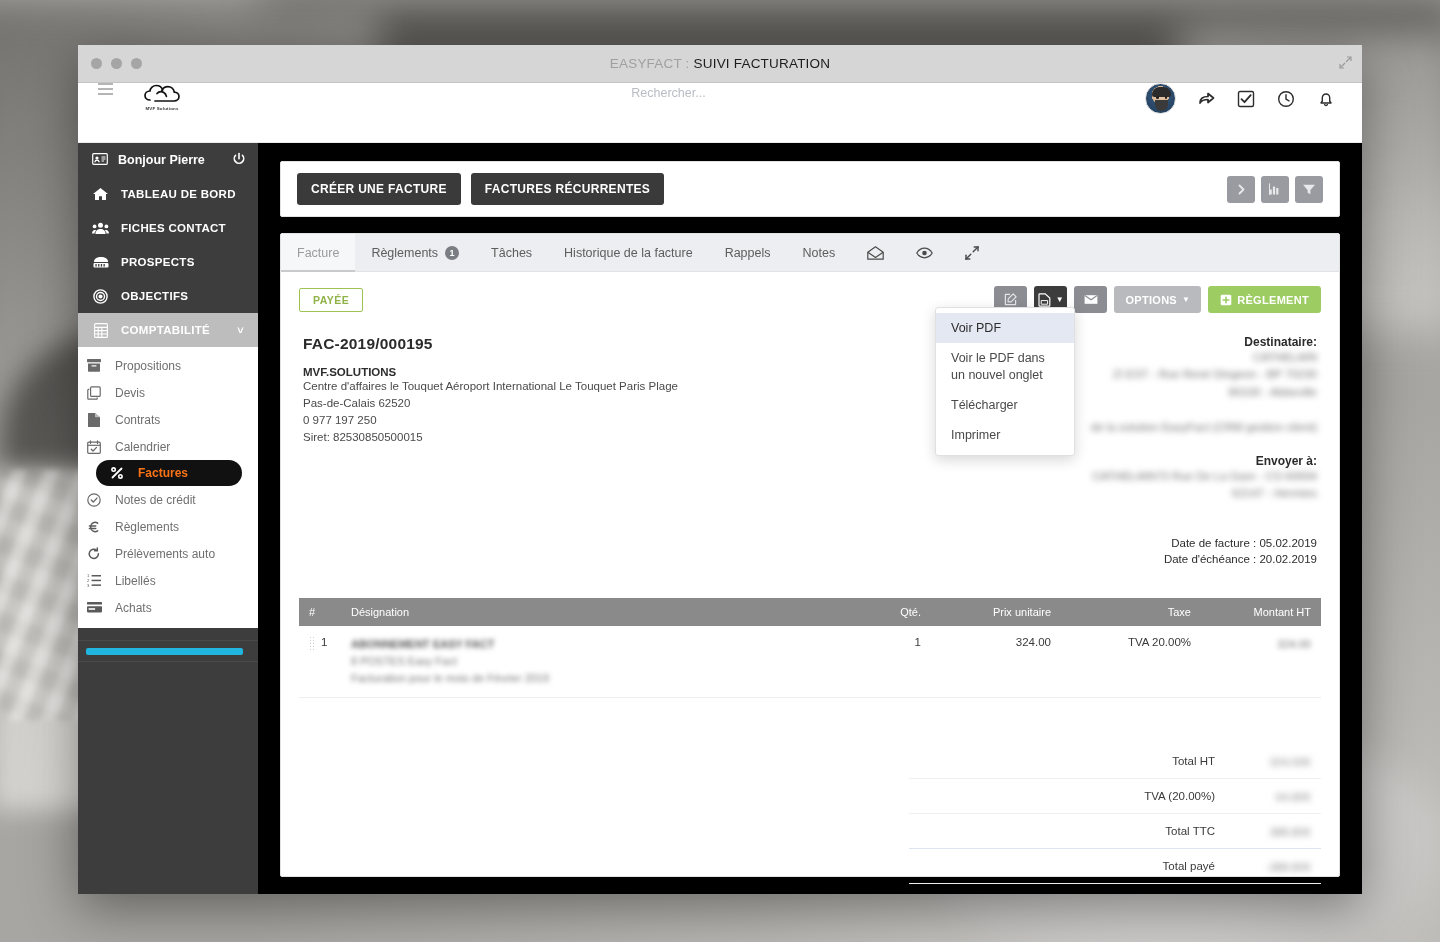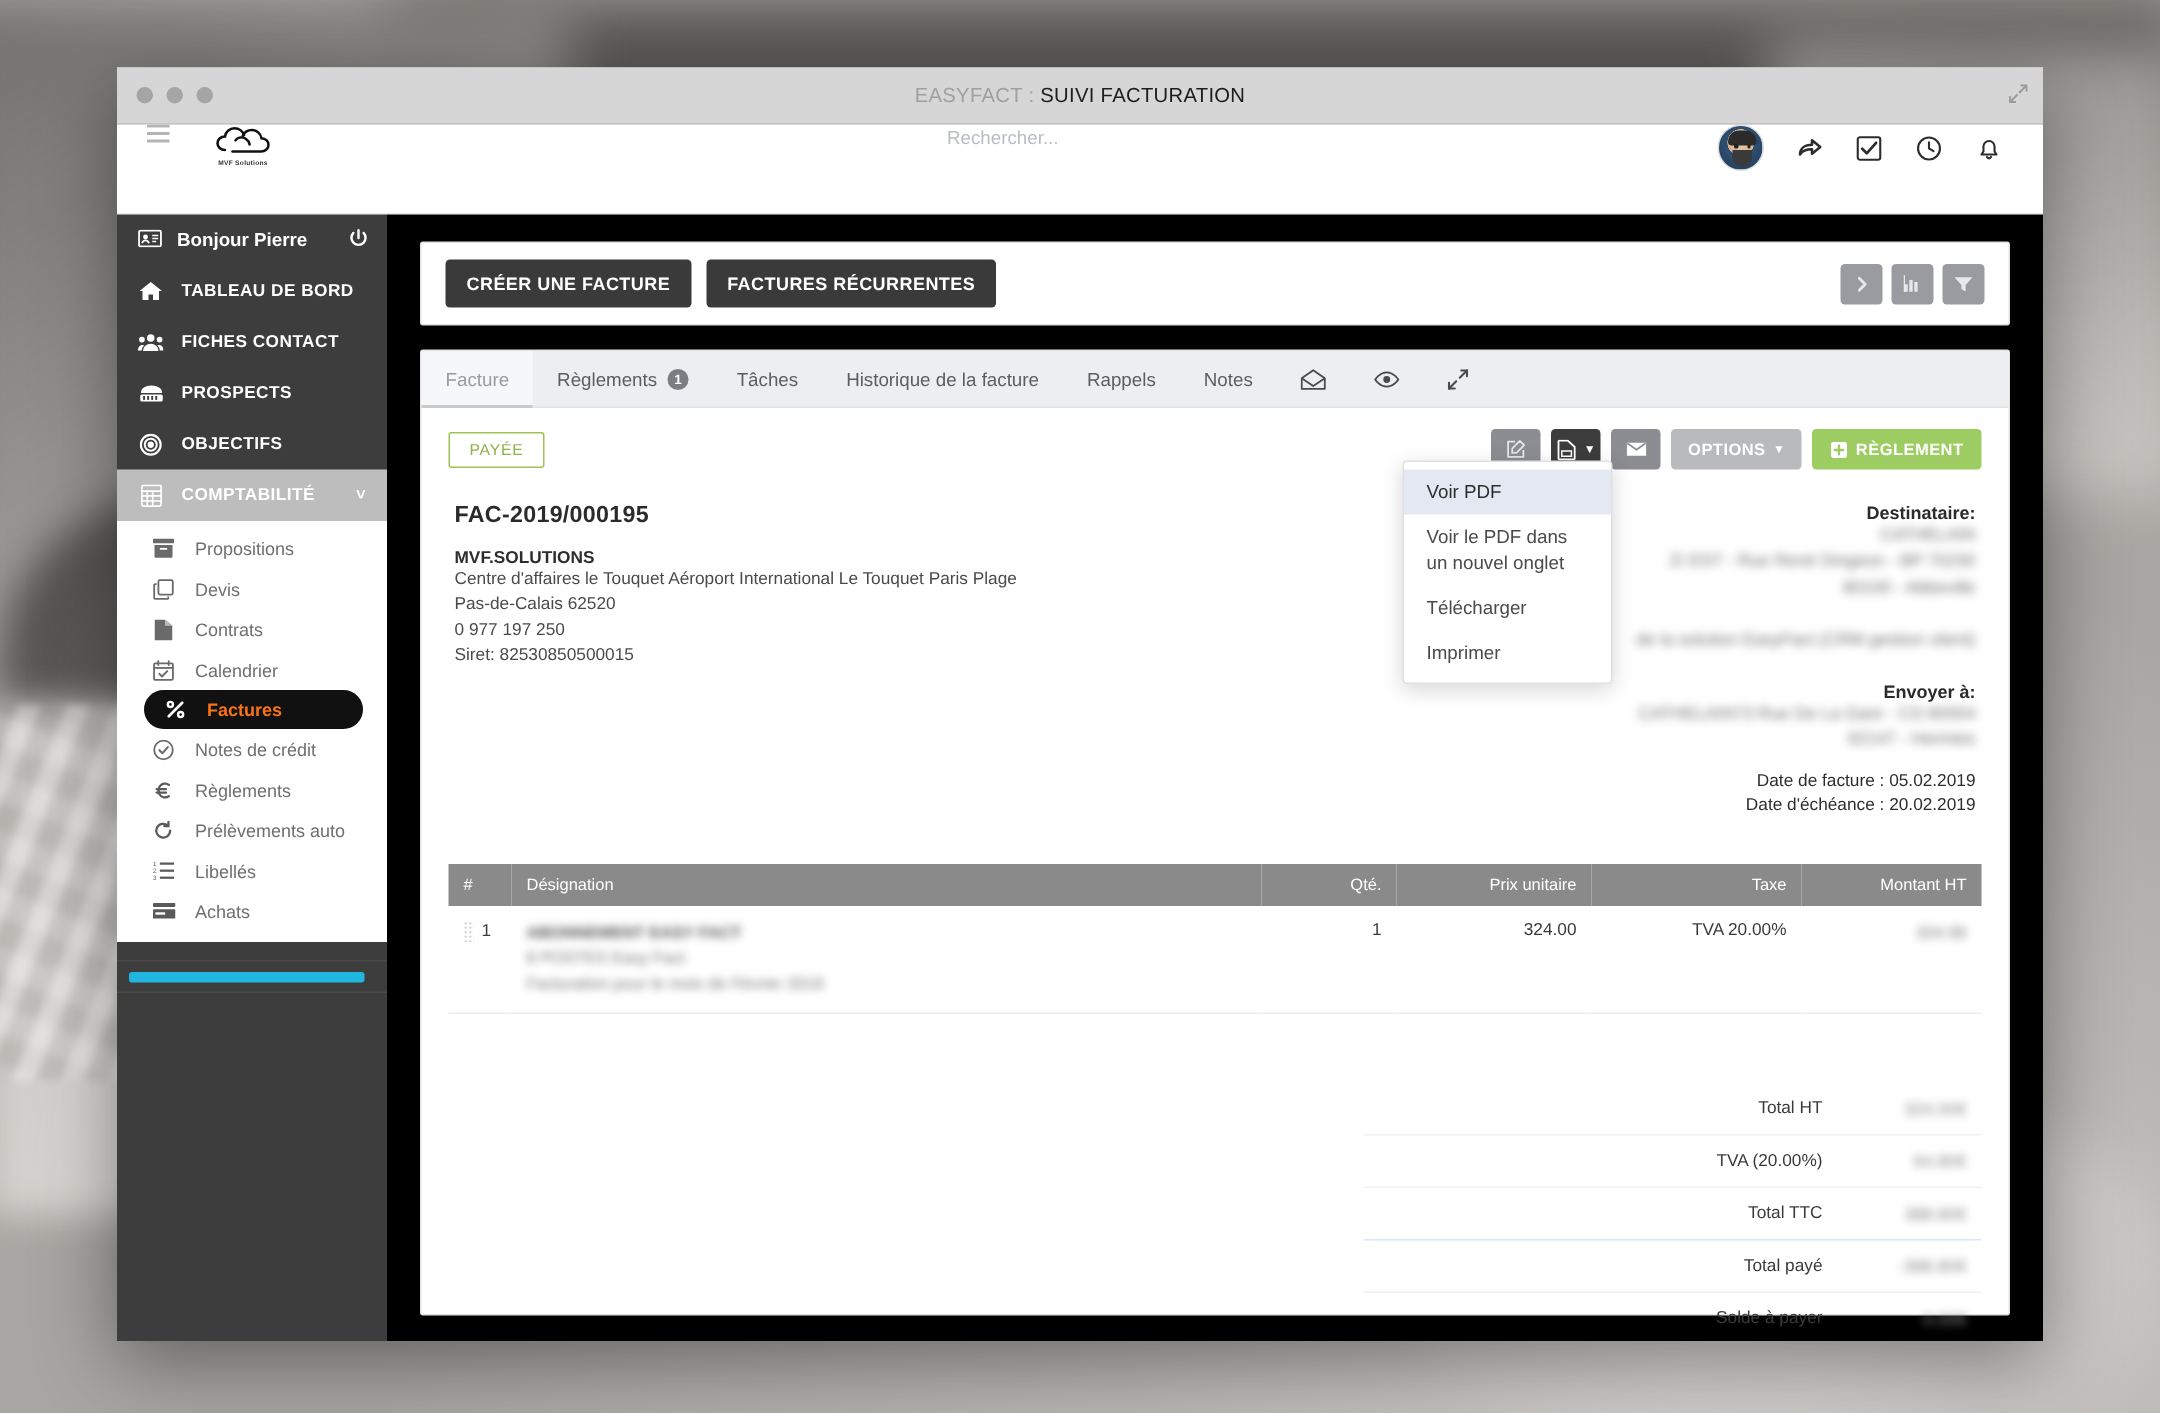--- a/index.html
+++ b/index.html
@@ -199,7 +199,7 @@
   .action-row { display: flex; align-items: center; padding: 14px 18px 0 18px; }
   .status-chip {
     border: 1px solid #9ec253; color: #8fb348; background: #fff;
-    font-size: 10.5px; font-weight: normal; letter-spacing: .5px;
+    font-size: 10.5px; font-weight: bold; letter-spacing: .5px;
     padding: 5px 13px; border-radius: 2px; text-align: right;
   }
   .action-right { margin-left: auto; display: flex; gap: 7px; align-items: center; }

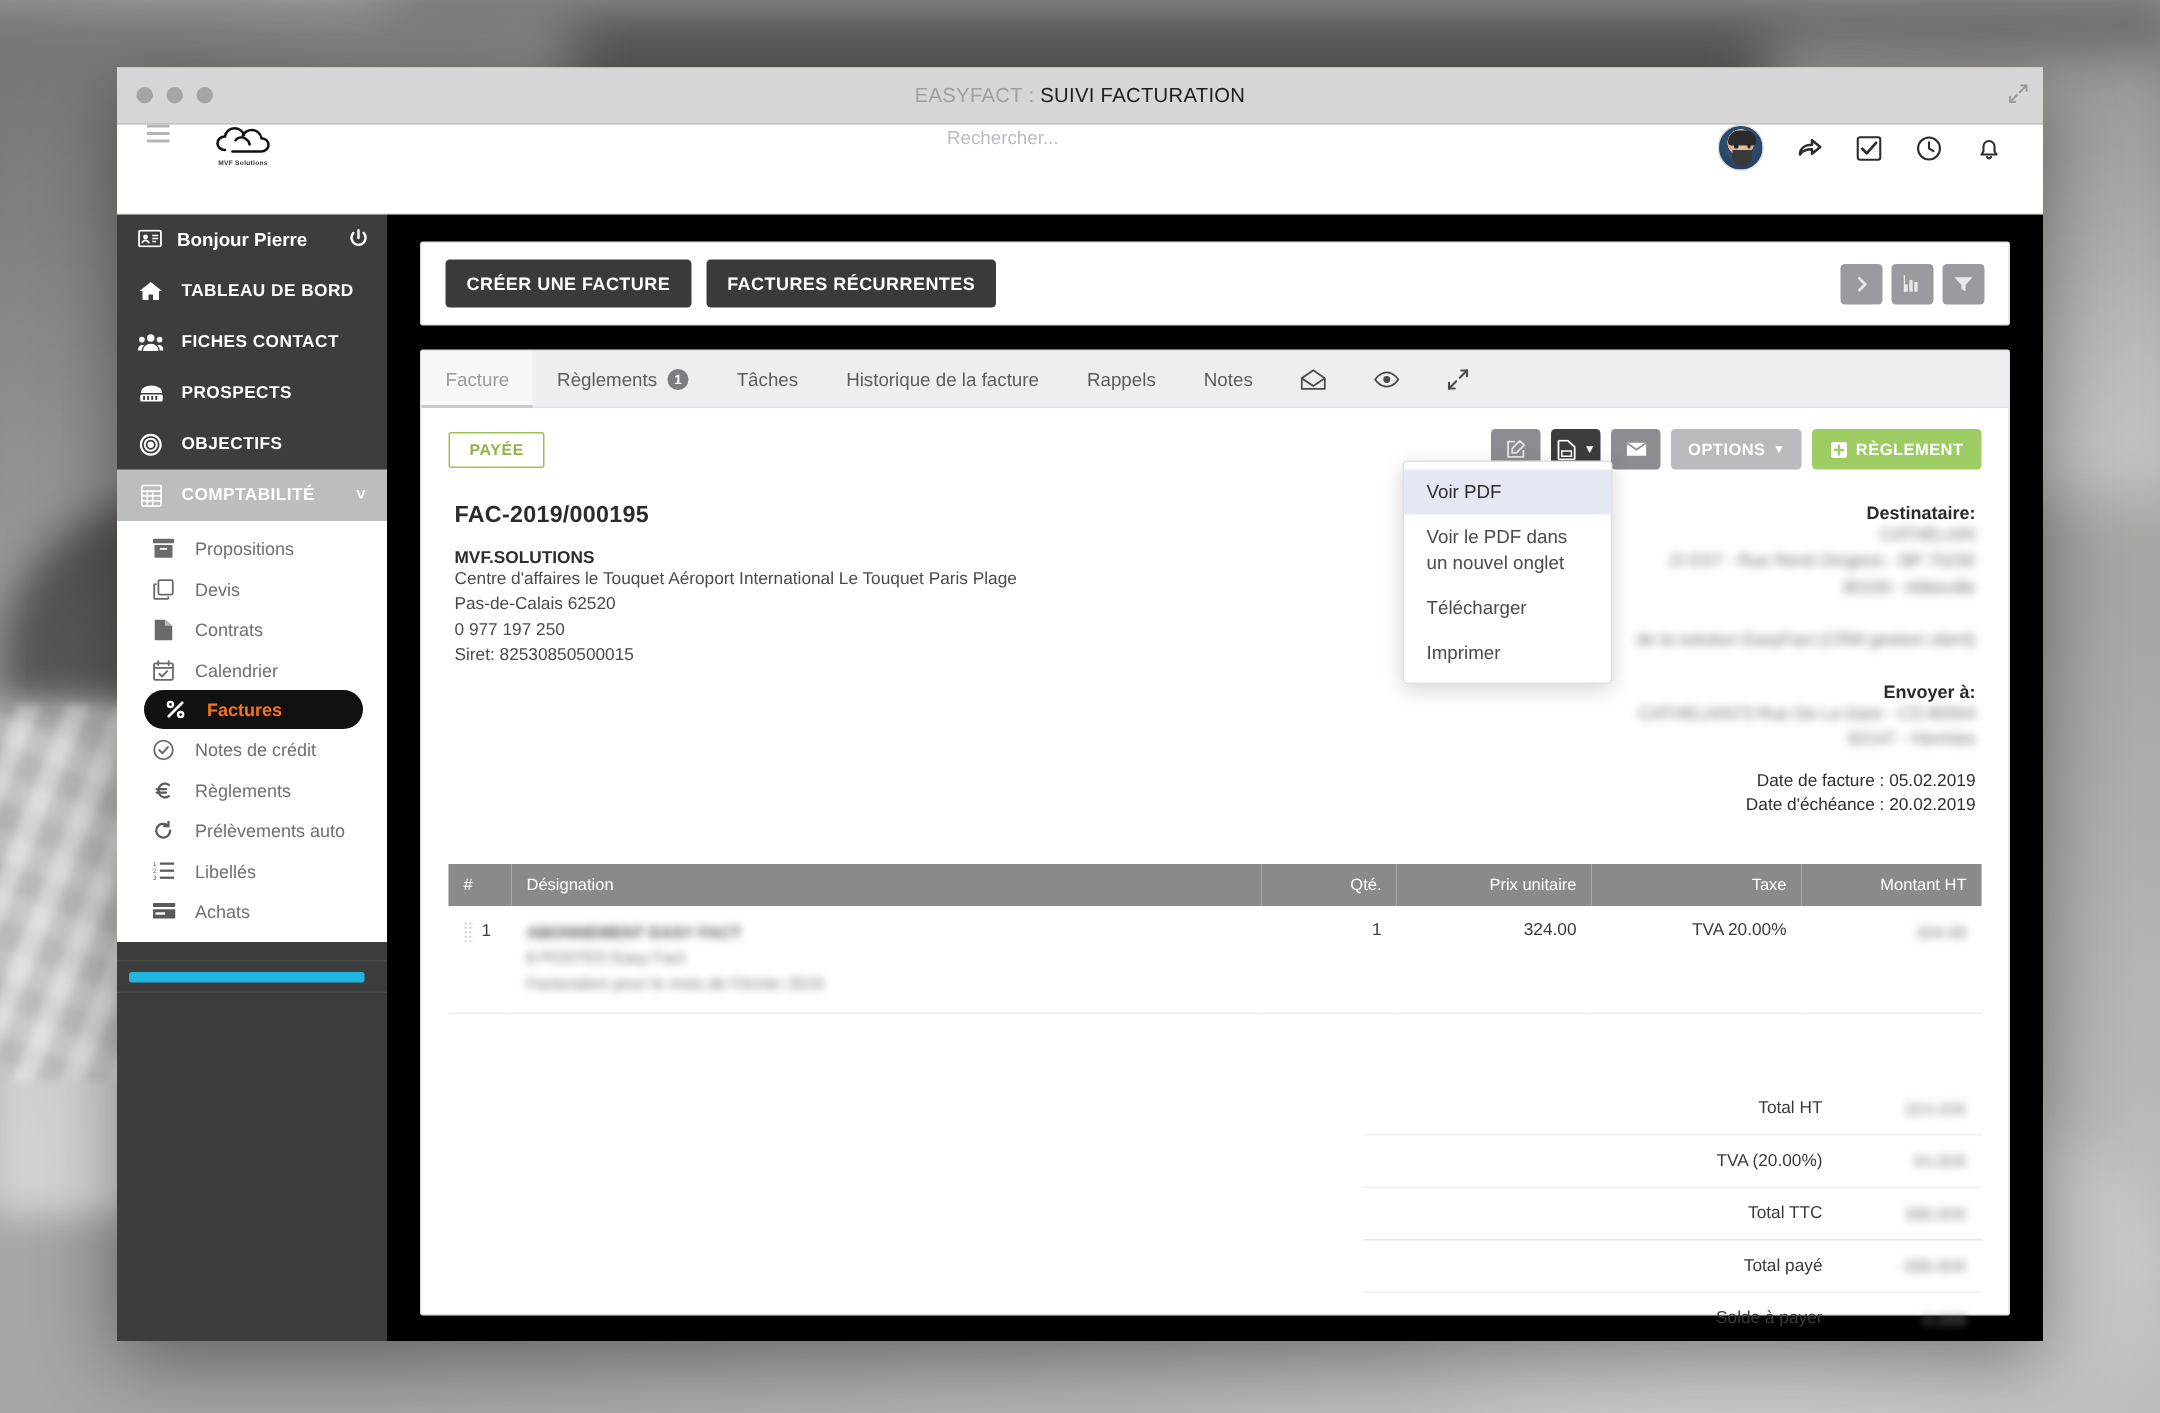--- a/index.html
+++ b/index.html
@@ -140,7 +140,7 @@
   .sub-nav { background: #ffffff; padding: 5px 0 7px 0; }
   .sub-item {
     height: 27px; display: flex; align-items: center; gap: 12px;
-    padding: 0 14px 0 22px; color: #6f6f6f; font-size: 12px; cursor: pointer;
+    padding: 0 14px 0 7px; color: #6f6f6f; font-size: 12px; cursor: pointer;
   }
   .sub-item .si-ico { width: 18px; display:flex; align-items:center; justify-content:center; flex:none; color:#555; }
   .sub-item.active {

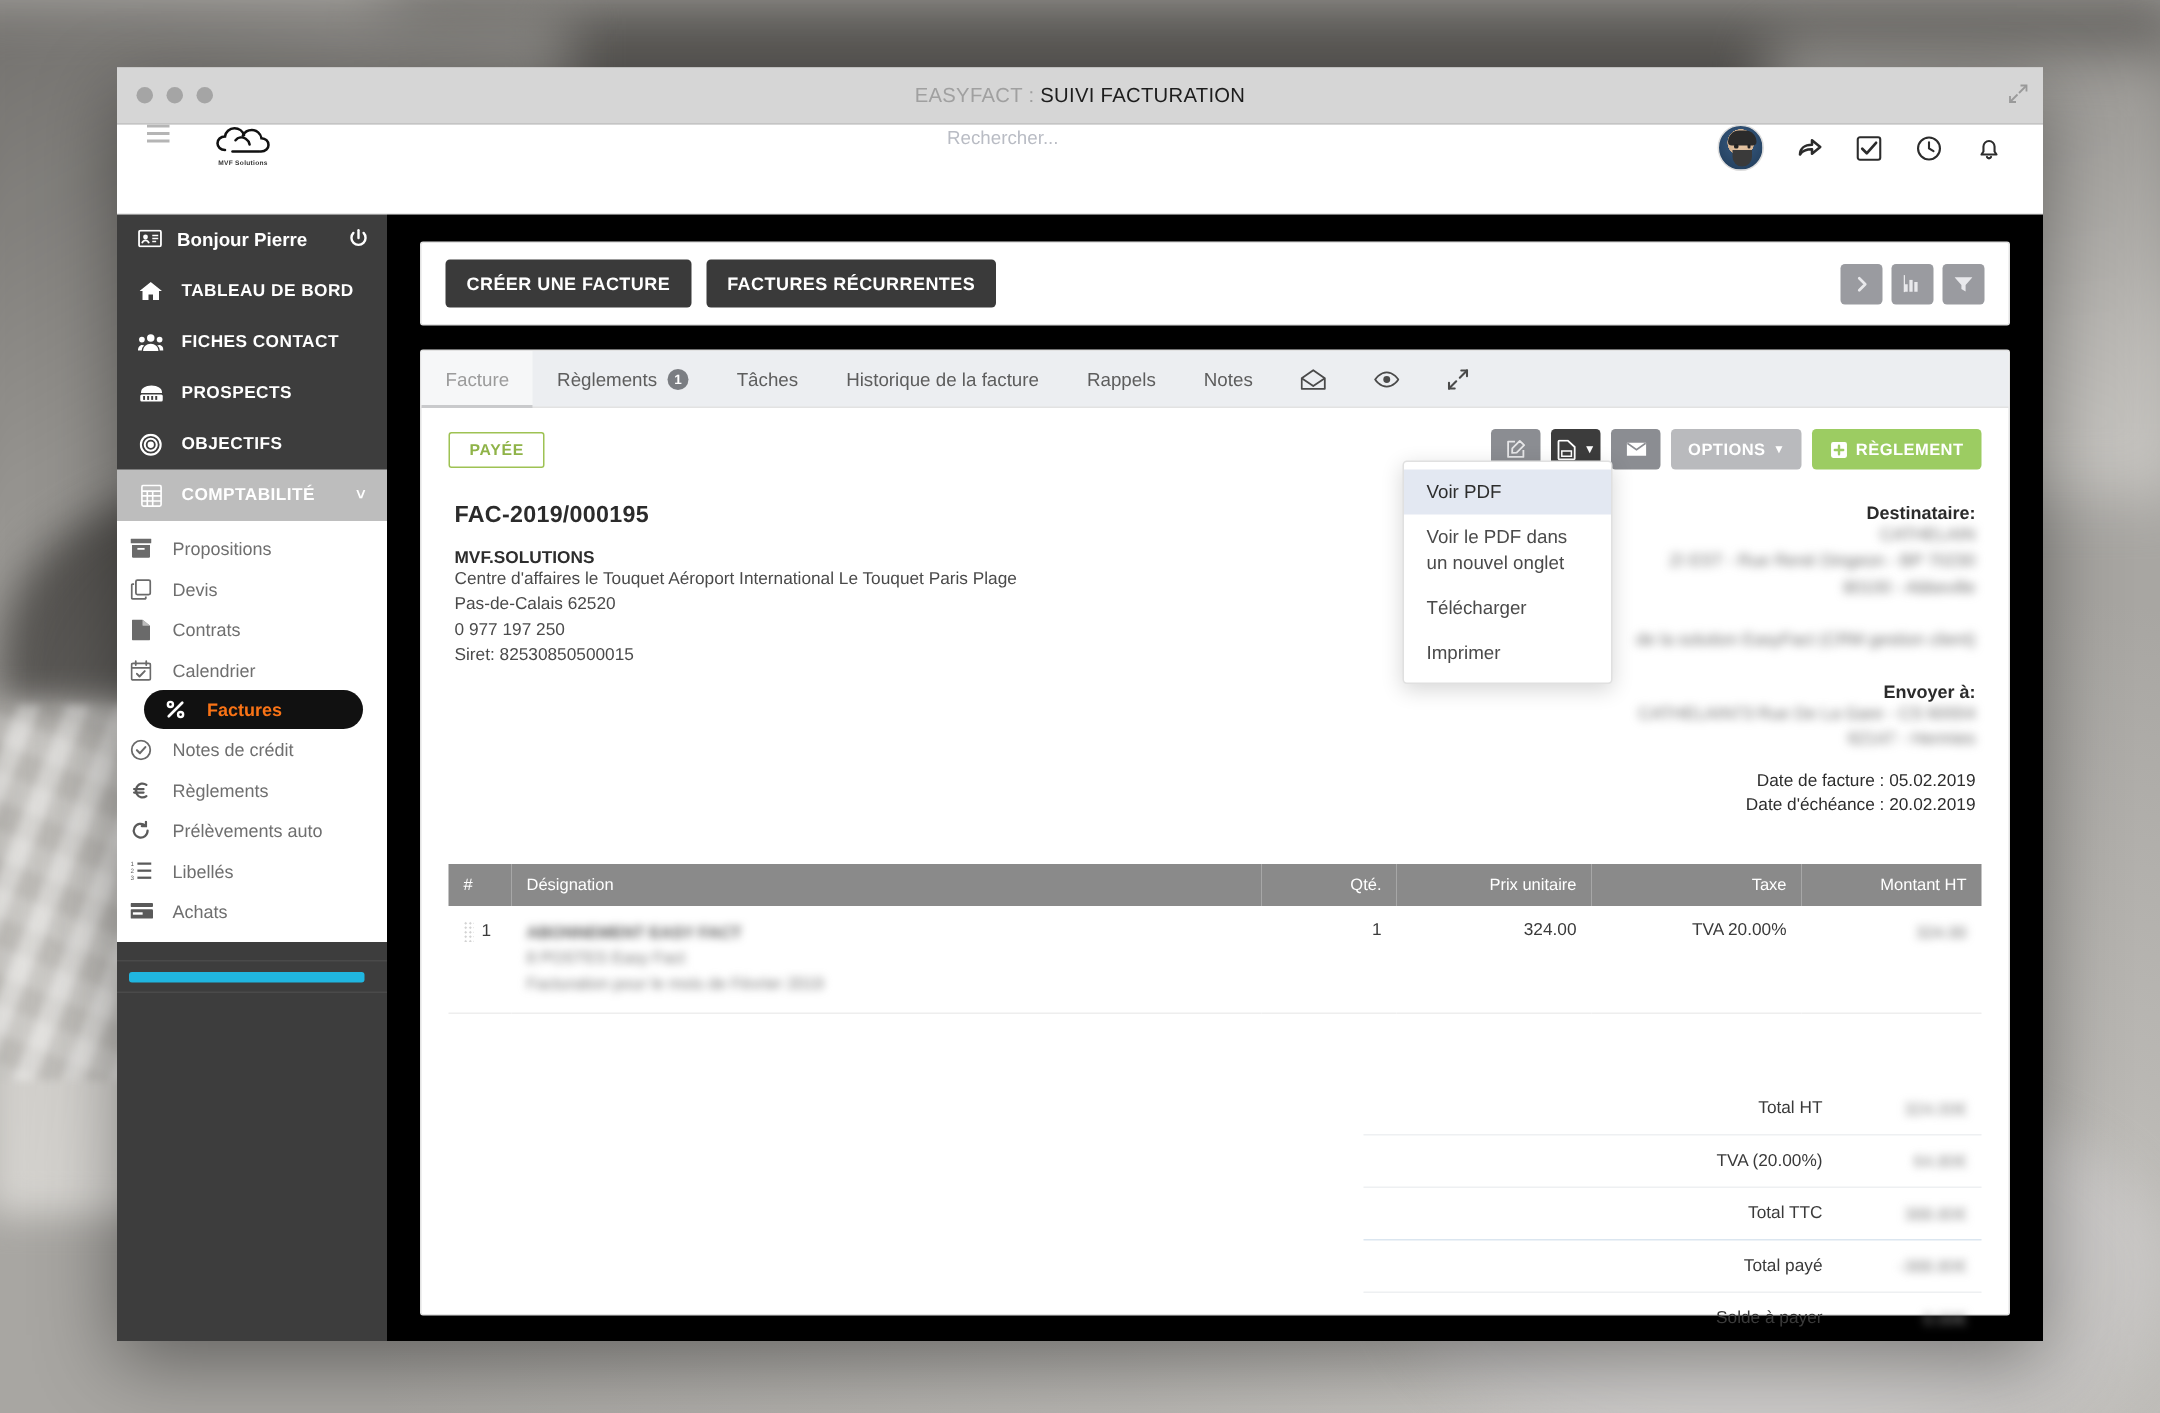--- a/index.html
+++ b/index.html
@@ -234,7 +234,7 @@
   .rp-label { font-size: 12px; font-weight: bold; color: #2b2b2b; }
   .blur { filter: blur(3.1px); color: #6e6e6e; font-size: 11.5px; line-height: 1.5; user-select: none; }
   .rp-gap { height: 18px; }
-  .dates { margin-top: 10px; font-size: 11.5px; color: #2d2d2d; line-height: 1.45; }
+  .dates { margin-top: 32px; font-size: 11.5px; color: #2d2d2d; line-height: 1.45; }
 
   
   .items { margin: 30px 18px 0 18px; }

